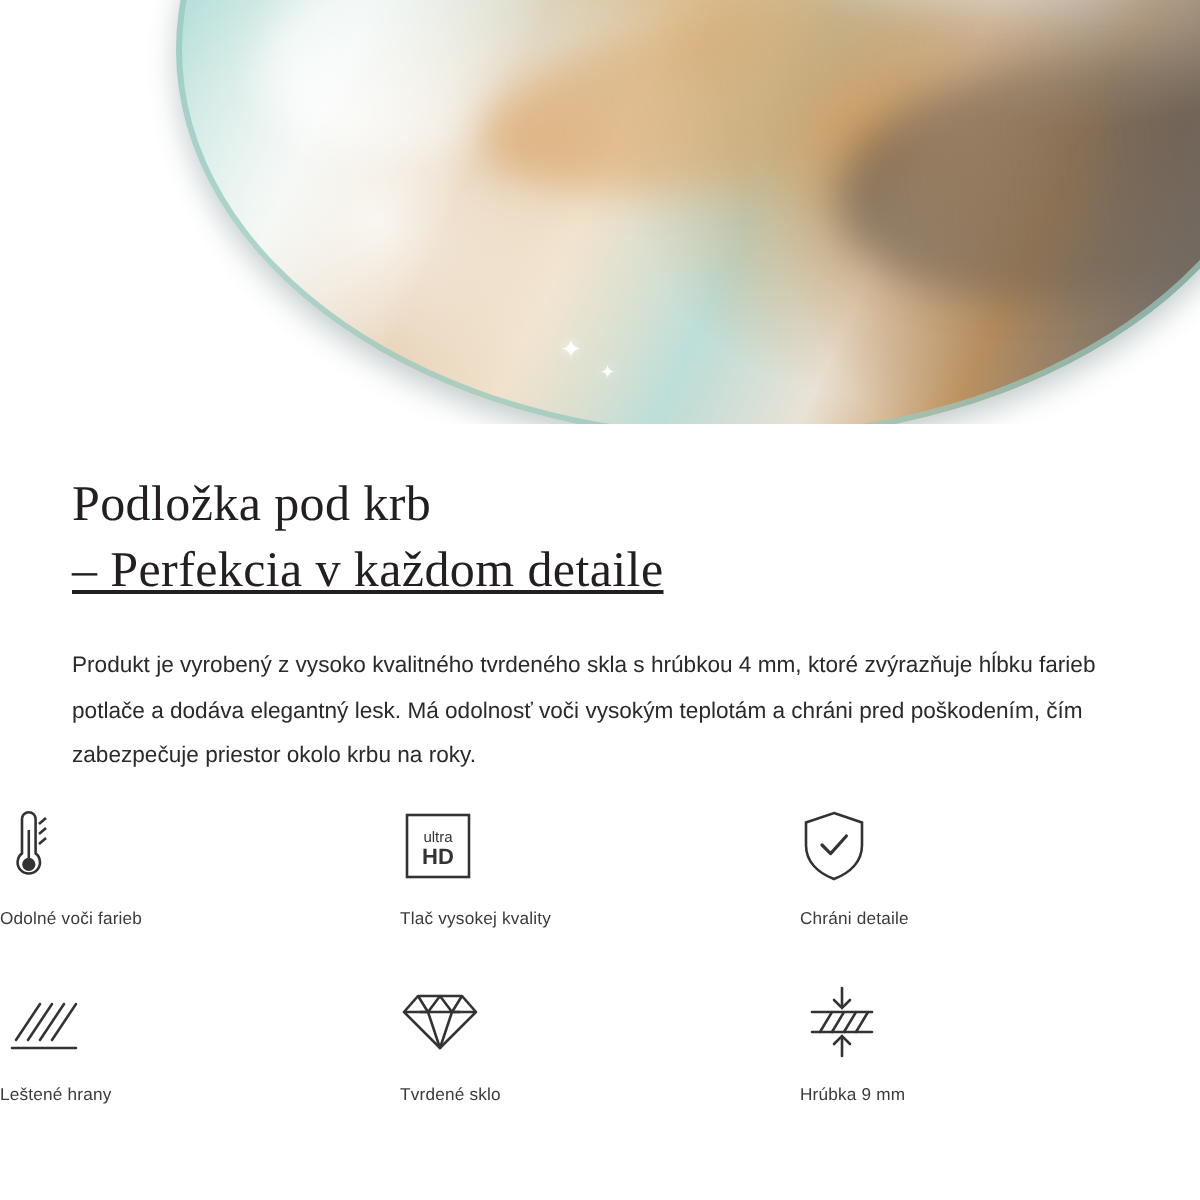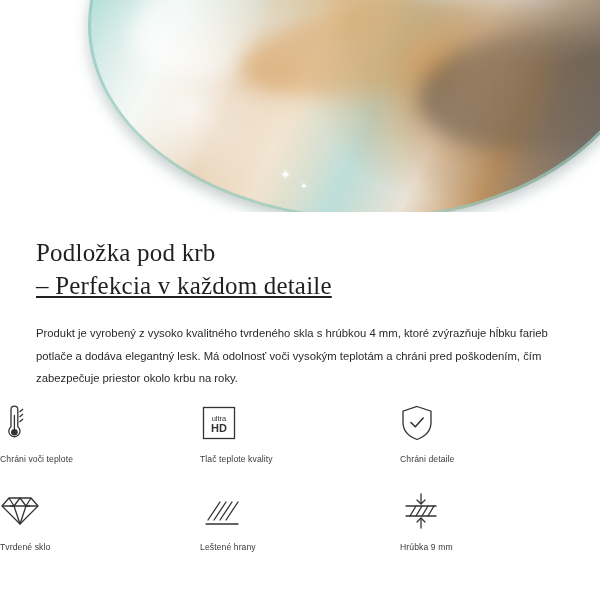--- a/index.html
+++ b/index.html
@@ -186,7 +186,7 @@
           <circle cx="14.4" cy="29.2" r="3.3" fill="#333"></circle>
         </svg>
       </span>
-      <span class="caption">Chráni voči teplote</span>
+      <span class="caption">Odolné voči farieb</span>
     </div>
 
     <div class="feature">

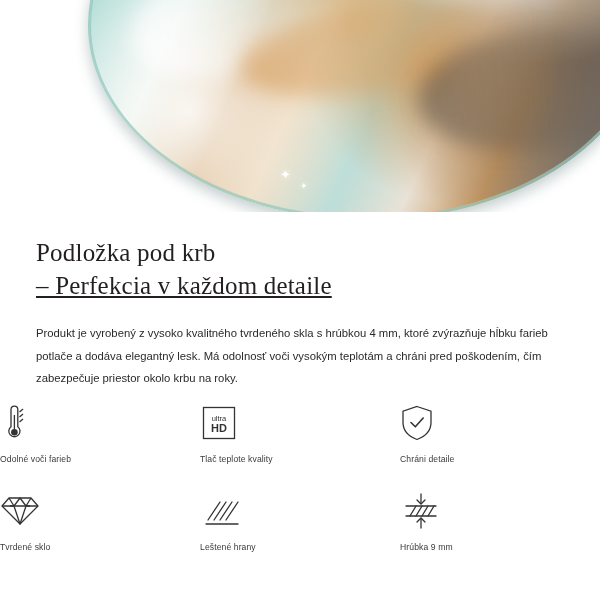--- a/index.html
+++ b/index.html
@@ -197,7 +197,7 @@
           <text x="19" y="28" text-anchor="middle" font-family="Liberation Sans, sans-serif" font-size="11" font-weight="bold" fill="#333">HD</text>
         </svg>
       </span>
-      <span class="caption">Tlač teplote kvality</span>
+      <span class="caption">Tlač vysokej kvality</span>
     </div>
 
     <div class="feature">

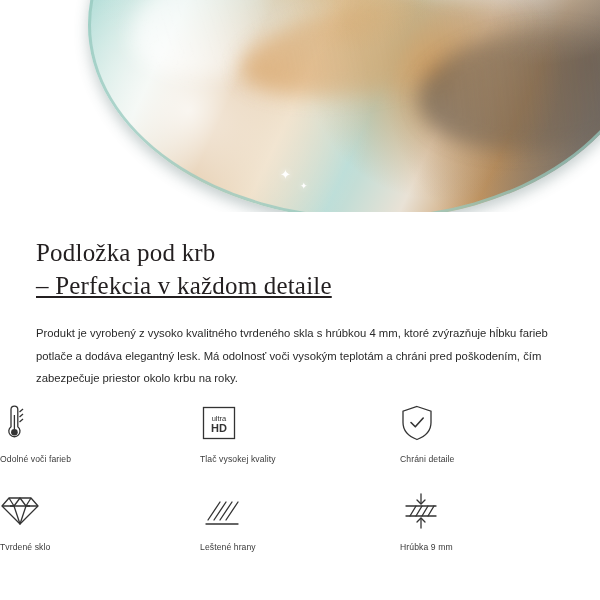--- a/index.html
+++ b/index.html
@@ -213,6 +213,21 @@
     <div class="feature">
       <span class="glyph">
         <svg width="40" height="34" viewBox="0 0 40 34">
+          <g stroke="#333" stroke-width="1.3" stroke-linecap="round">
+            <line x1="8" y1="26" x2="20" y2="8"></line>
+            <line x1="14" y1="26" x2="26" y2="8"></line>
+            <line x1="20" y1="26" x2="32" y2="8"></line>
+            <line x1="26" y1="26" x2="38" y2="8"></line>
+            <line x1="6" y1="30" x2="38" y2="30"></line>
+          </g>
+        </svg>
+      </span>
+      <span class="caption">Leštené hrany</span>
+    </div>
+
+    <div class="feature">
+      <span class="glyph">
+        <svg width="40" height="34" viewBox="0 0 40 34">
           <g fill="none" stroke="#333" stroke-width="1.3" stroke-linejoin="round">
             <path d="M9 4h22l7 8-18 18L2 12z"></path>
             <path d="M2 12h36"></path>
@@ -224,21 +239,6 @@
         </svg>
       </span>
       <span class="caption">Tvrdené sklo</span>
-    </div>
-
-    <div class="feature">
-      <span class="glyph">
-        <svg width="40" height="34" viewBox="0 0 40 34">
-          <g stroke="#333" stroke-width="1.3" stroke-linecap="round">
-            <line x1="8" y1="26" x2="20" y2="8"></line>
-            <line x1="14" y1="26" x2="26" y2="8"></line>
-            <line x1="20" y1="26" x2="32" y2="8"></line>
-            <line x1="26" y1="26" x2="38" y2="8"></line>
-            <line x1="6" y1="30" x2="38" y2="30"></line>
-          </g>
-        </svg>
-      </span>
-      <span class="caption">Leštené hrany</span>
     </div>
 
     <div class="feature">

